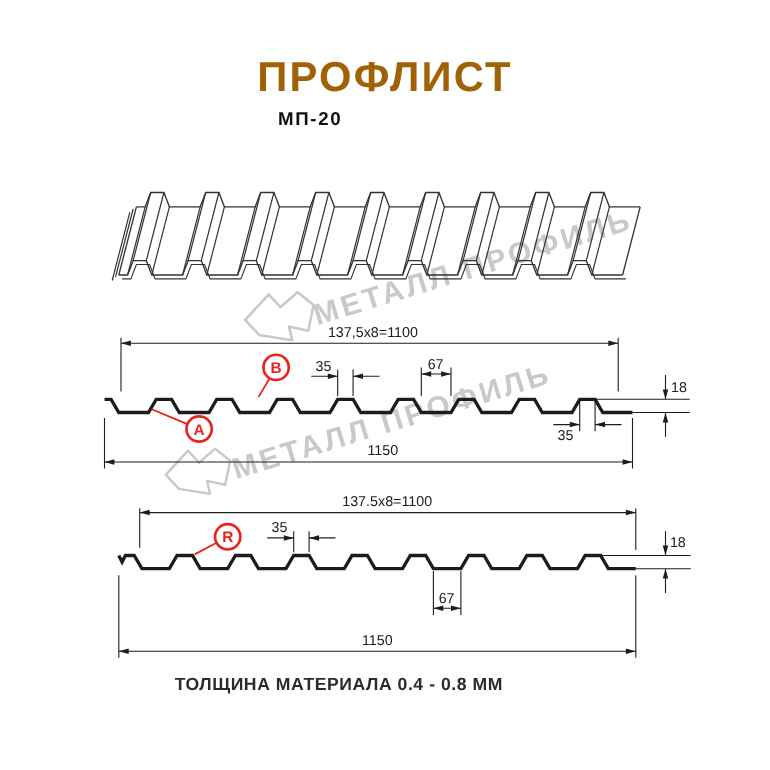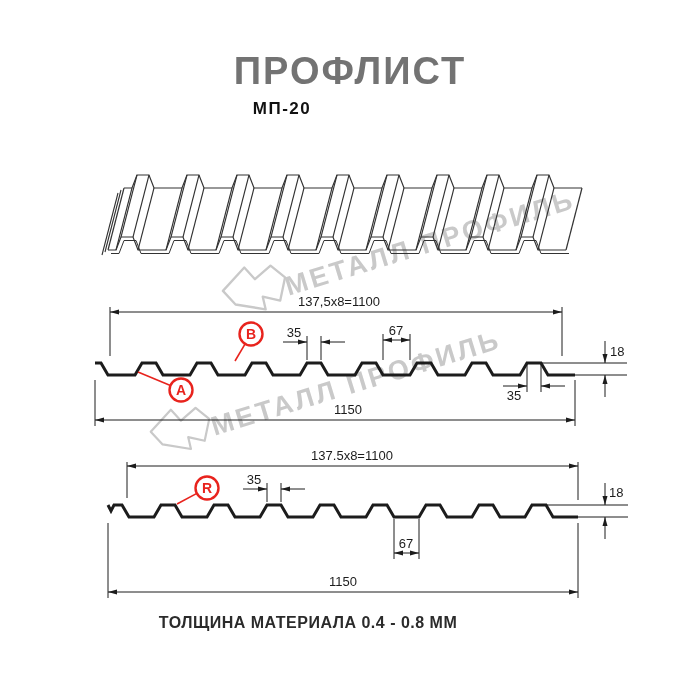--- a/index.html
+++ b/index.html
@@ -6,7 +6,7 @@
   .page{position:relative;width:700px;height:700px;background:#ffffff;overflow:hidden;
         font-family:"Liberation Sans",sans-serif;}
   .title{position:absolute;top:50px;left:0;width:700px;text-align:center;
-         font-size:38px;font-weight:bold;letter-spacing:2px;color:#737373;z-index:3;}
+         font-size:38px;font-weight:bold;letter-spacing:2px;color:#a16207;z-index:3;}
   .subtitle{position:absolute;top:99px;left:0;width:564px;text-align:center;
          font-size:17px;font-weight:bold;letter-spacing:1.5px;color:#111;z-index:3;}
   .footerline{position:absolute;top:614px;left:0;width:616px;text-align:center;

